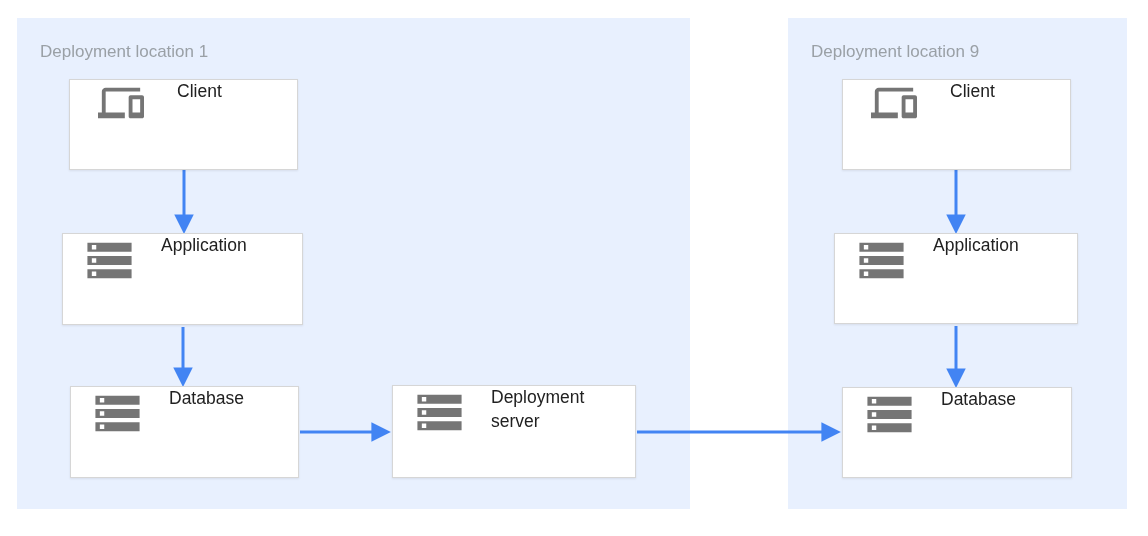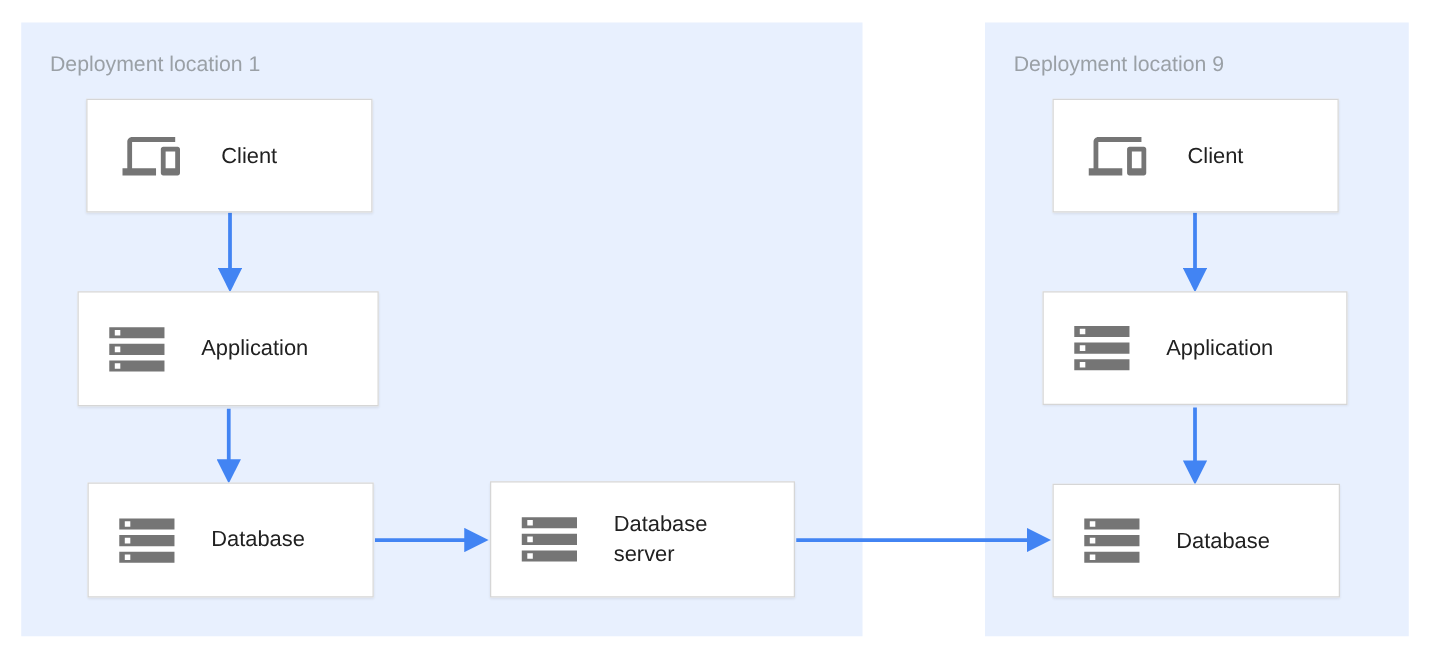--- a/index.html
+++ b/index.html
@@ -58,7 +58,7 @@
     border:1px solid var(--node-border);
     box-shadow:0 1px 2px rgba(0,0,0,0.08);
     display:flex;
-    align-items:center;
+    align-items:flex-start;
     box-sizing:border-box;
   }
   .icon-wrap{

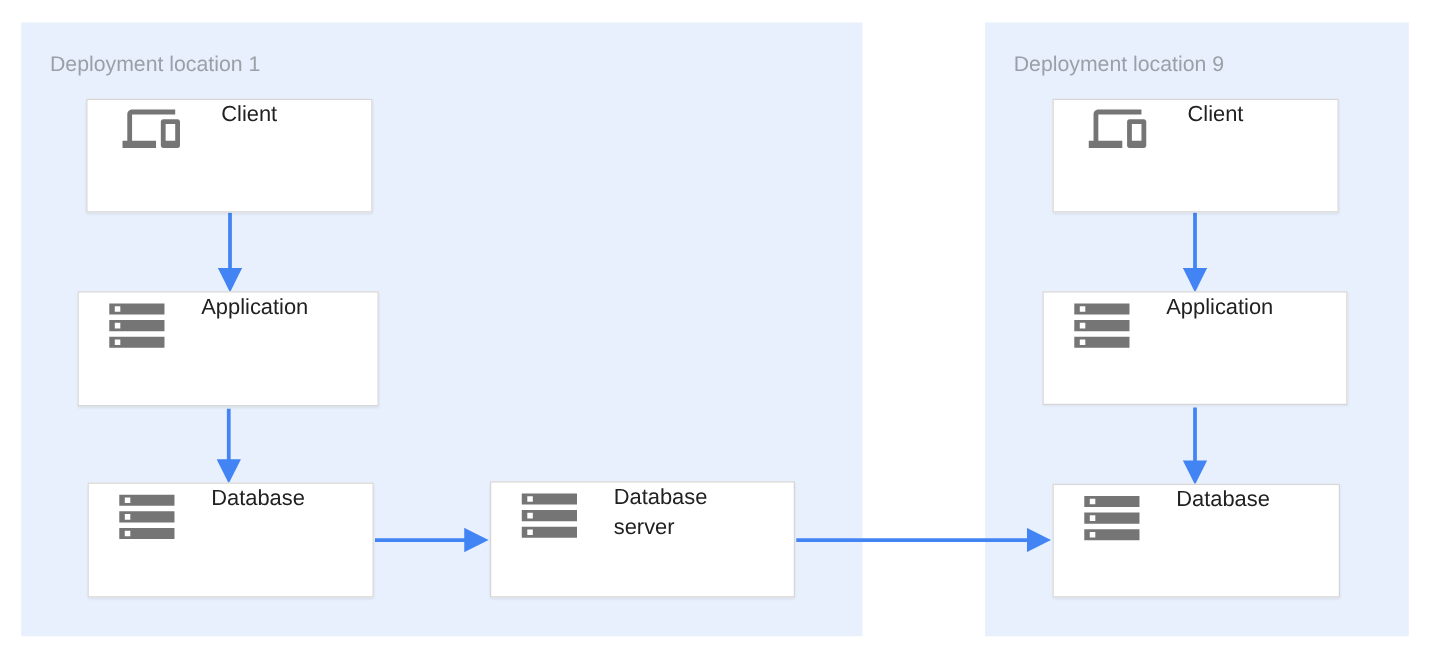--- a/index.html
+++ b/index.html
@@ -143,7 +143,7 @@
           <path d="M2 20h20v-4H2v4zm2-3h2v2H4v-2zM2 4v4h20V4H2zm4 3H4V5h2v2zm-4 7h20v-4H2v4zm2-3h2v2H4v-2z"></path>
         </svg>
     </span>
-    <span class="label">Database server</span>
+    <span class="label">Deployment server</span>
   </div>
 
   <div class="node pos-client2">

